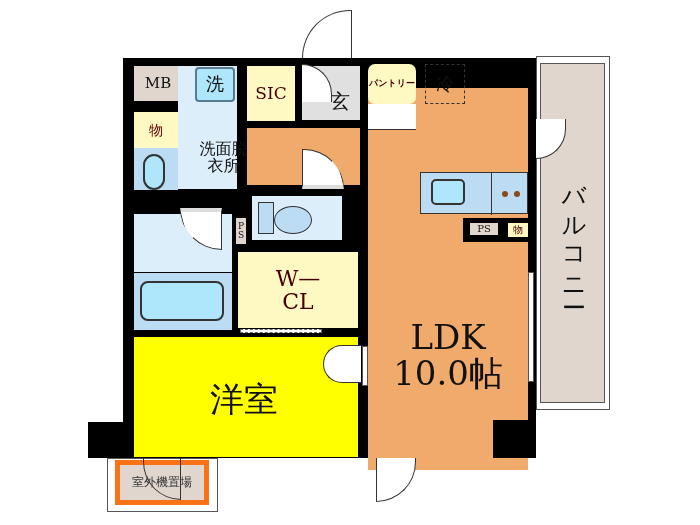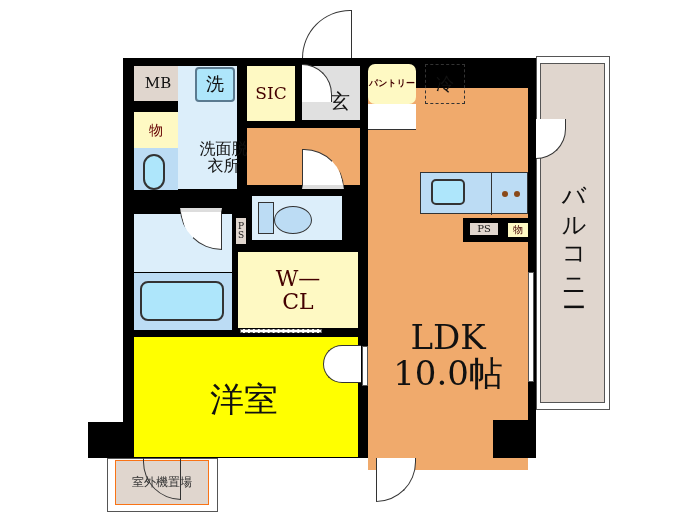--- a/index.html
+++ b/index.html
@@ -95,7 +95,7 @@
 <div class="door" style="left:323px;top:345px;width:38px;height:38px;border:1px solid #333;border-radius:38px 0 0 38px;border-right:none;background:#fff;"></div>
 
 <div class="abs" style="left:107px;top:458px;width:111px;height:54px;border:1px solid #555;background:#fff;"></div>
-<div class="abs beige" style="left:115px;top:460px;width:94px;height:45px;border:1px solid #f97316;">
+<div class="abs beige" style="left:115px;top:460px;width:94px;height:45px;border:5px solid #f97316;">
   <div class="lbl" style="inset:0;font-size:12px;color:#333;">室外機置場</div>
 </div>
 <div class="door" style="left:143px;top:458px;width:38px;height:42px;border:1px solid #333;border-radius:0 0 0 40px;border-top:none;background:transparent;"></div>

